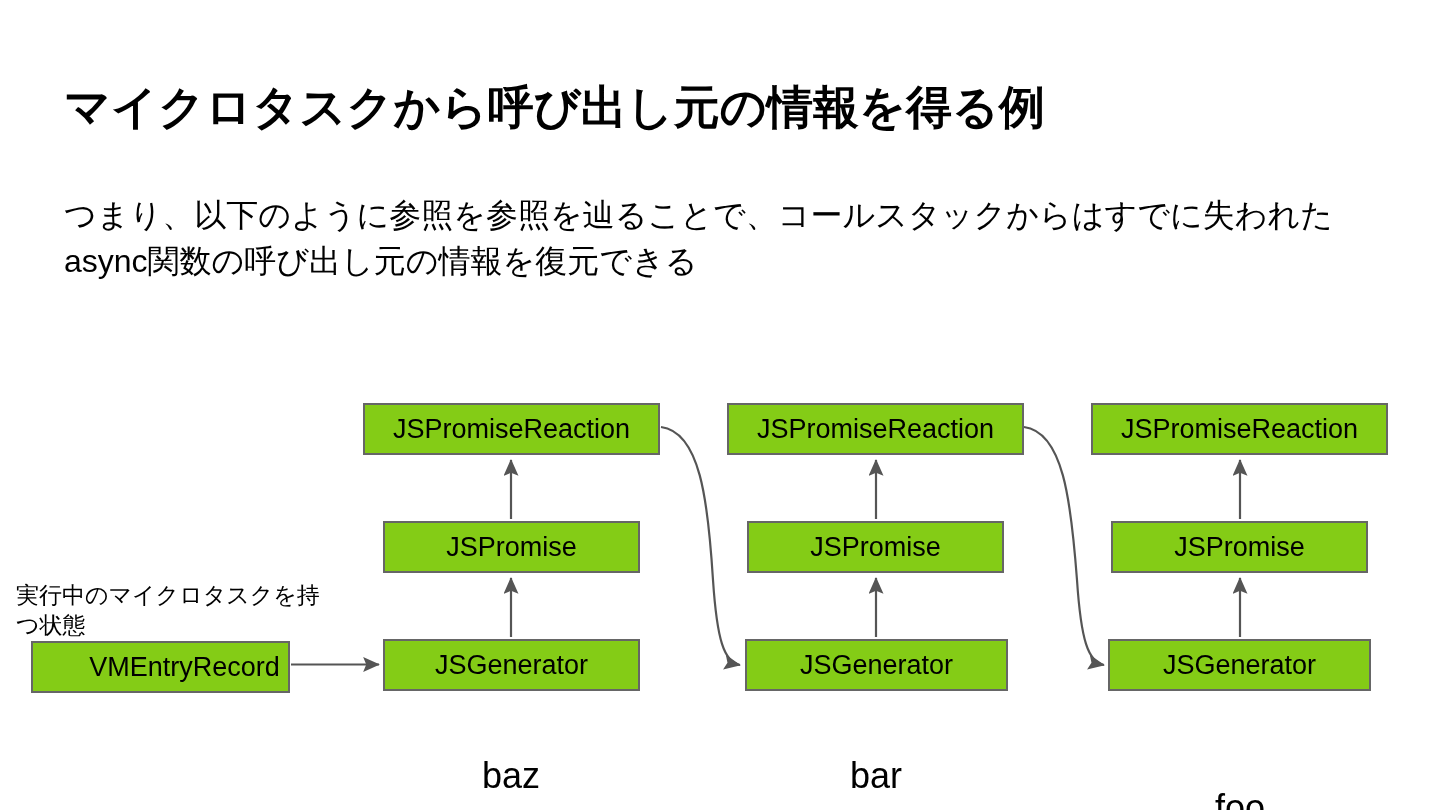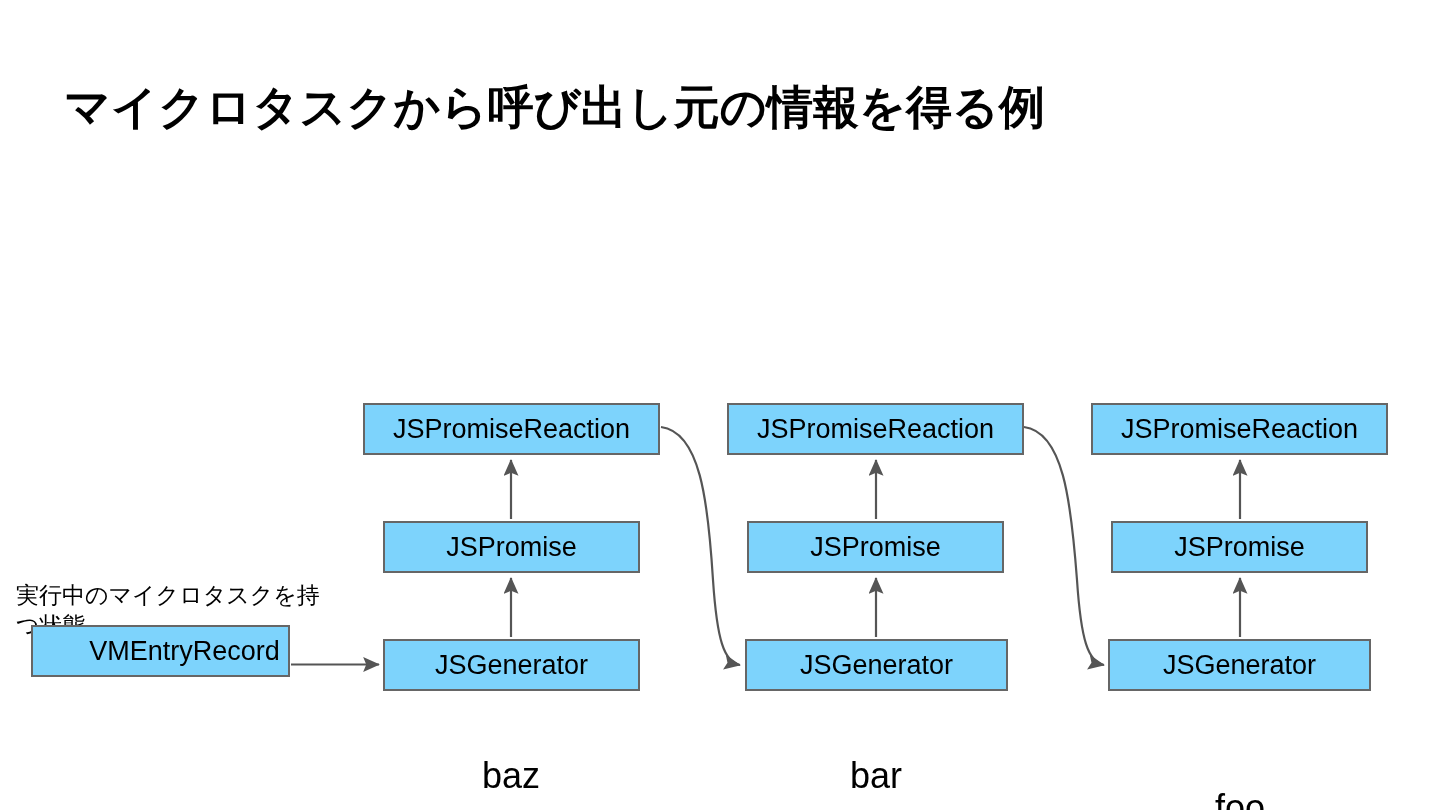--- a/index.html
+++ b/index.html
@@ -107,6 +107,7 @@
 
   <div id="slide-title">マイクロタスクから呼び出し元の情報を得る例</div>
 
+  <div id="slide-body">つまり、以下のように参照を参照を辿ることで、コールスタックからはすでに失われたasync関数の呼び出し元の情報を復元できる</div>
 
   <div id="diagram">
 

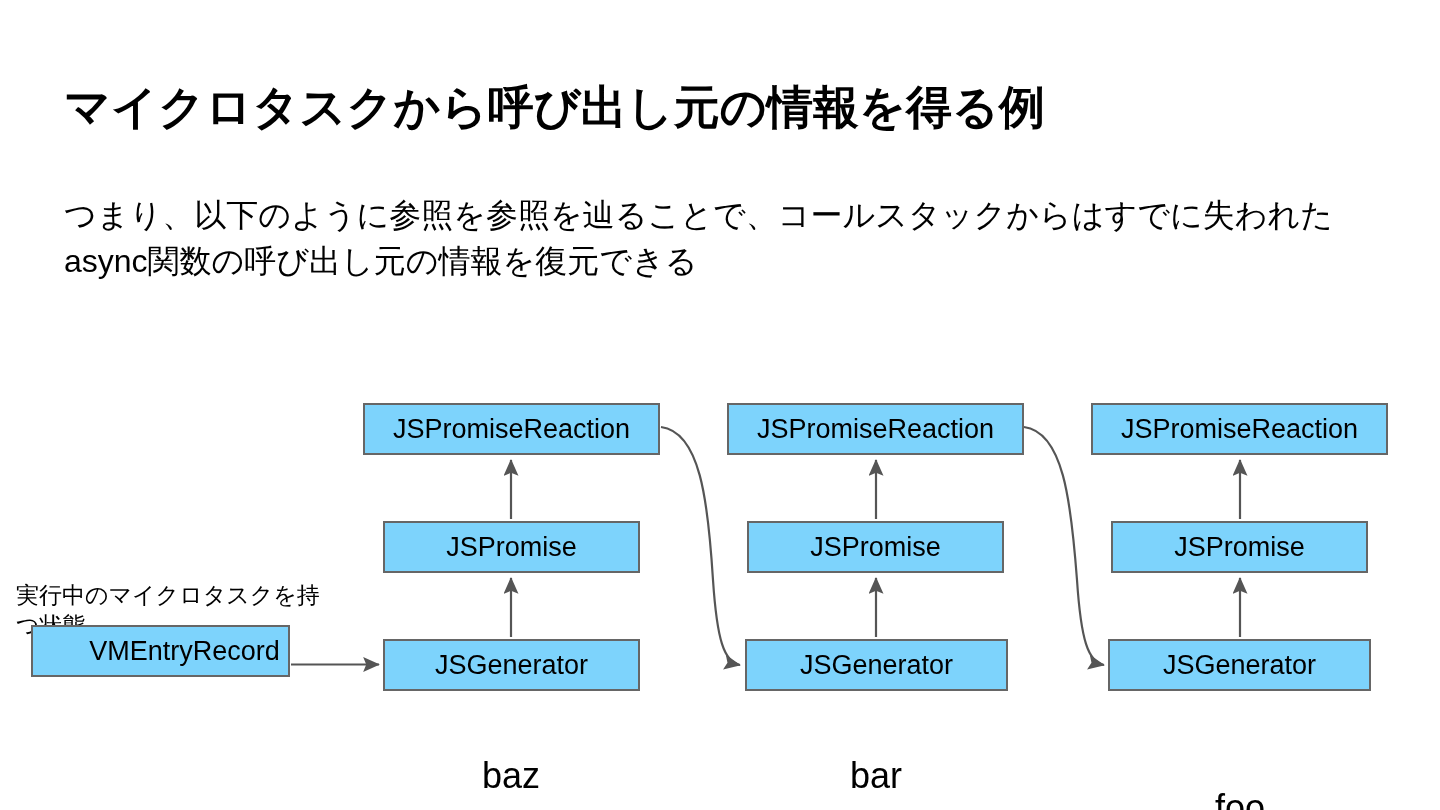--- a/index.html
+++ b/index.html
@@ -69,7 +69,7 @@
   .node {
     position: absolute;
     box-sizing: border-box;
-    background: #7dd3fc;
+    background: #84cc16;
     border: 2px solid #666666;
     display: flex;
     align-items: center;

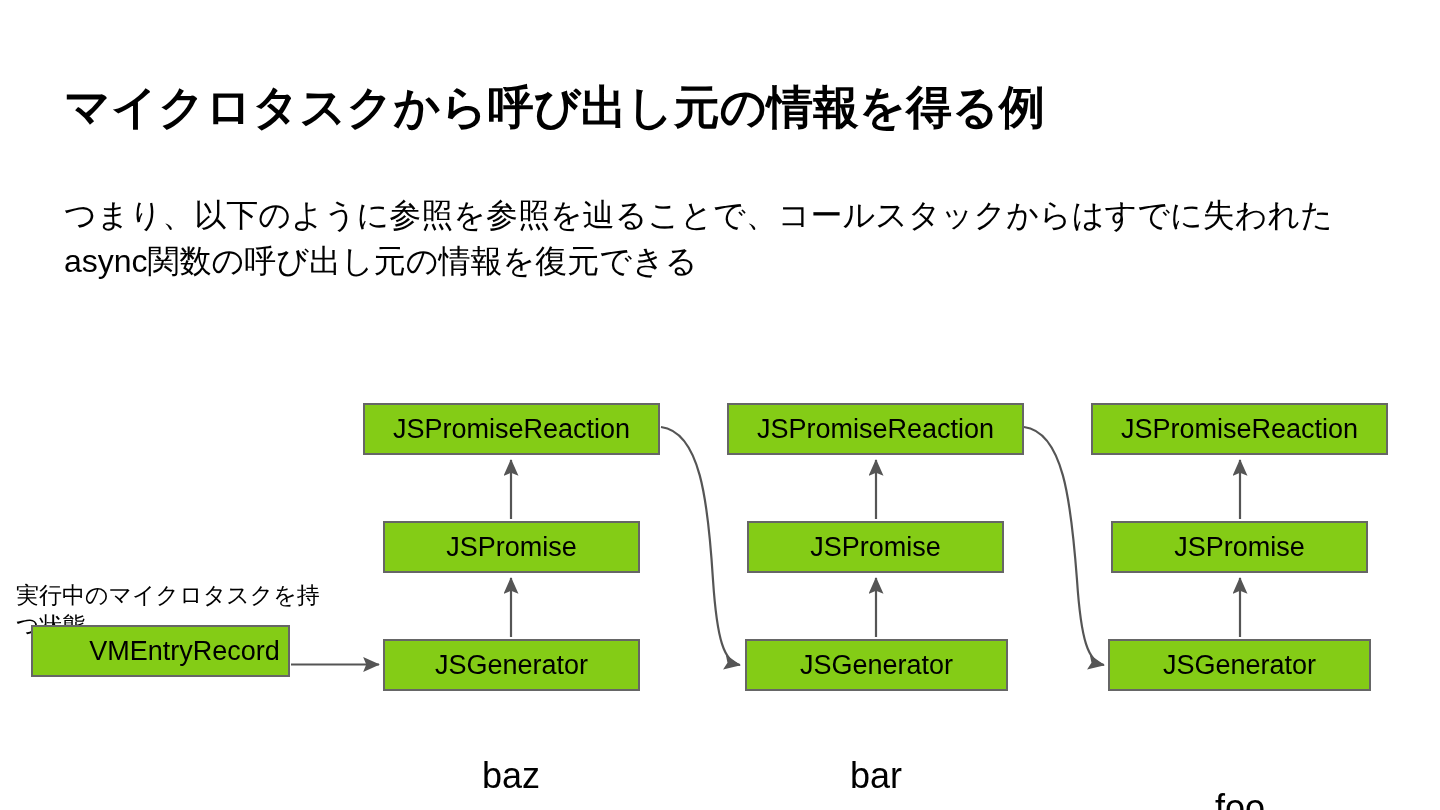--- a/index.html
+++ b/index.html
@@ -139,7 +139,7 @@
 
     <div id="microtask-note">実行中のマイクロタスクを持つ状態</div>
 
-    <div class="node" style="left:31px; top:625px; width:259px; height:52px;padding-left:48px;">VMEntryRecord</div>
+    <div class="node" style="left:31px; top:641px; width:259px; height:52px;padding-left:48px;">VMEntryRecord</div>
 
     <div class="node" style="left:363px; top:403px; width:297px; height:52px;">JSPromiseReaction</div>
     <div class="node" style="left:383px; top:521px; width:257px; height:52px;">JSPromise</div>

